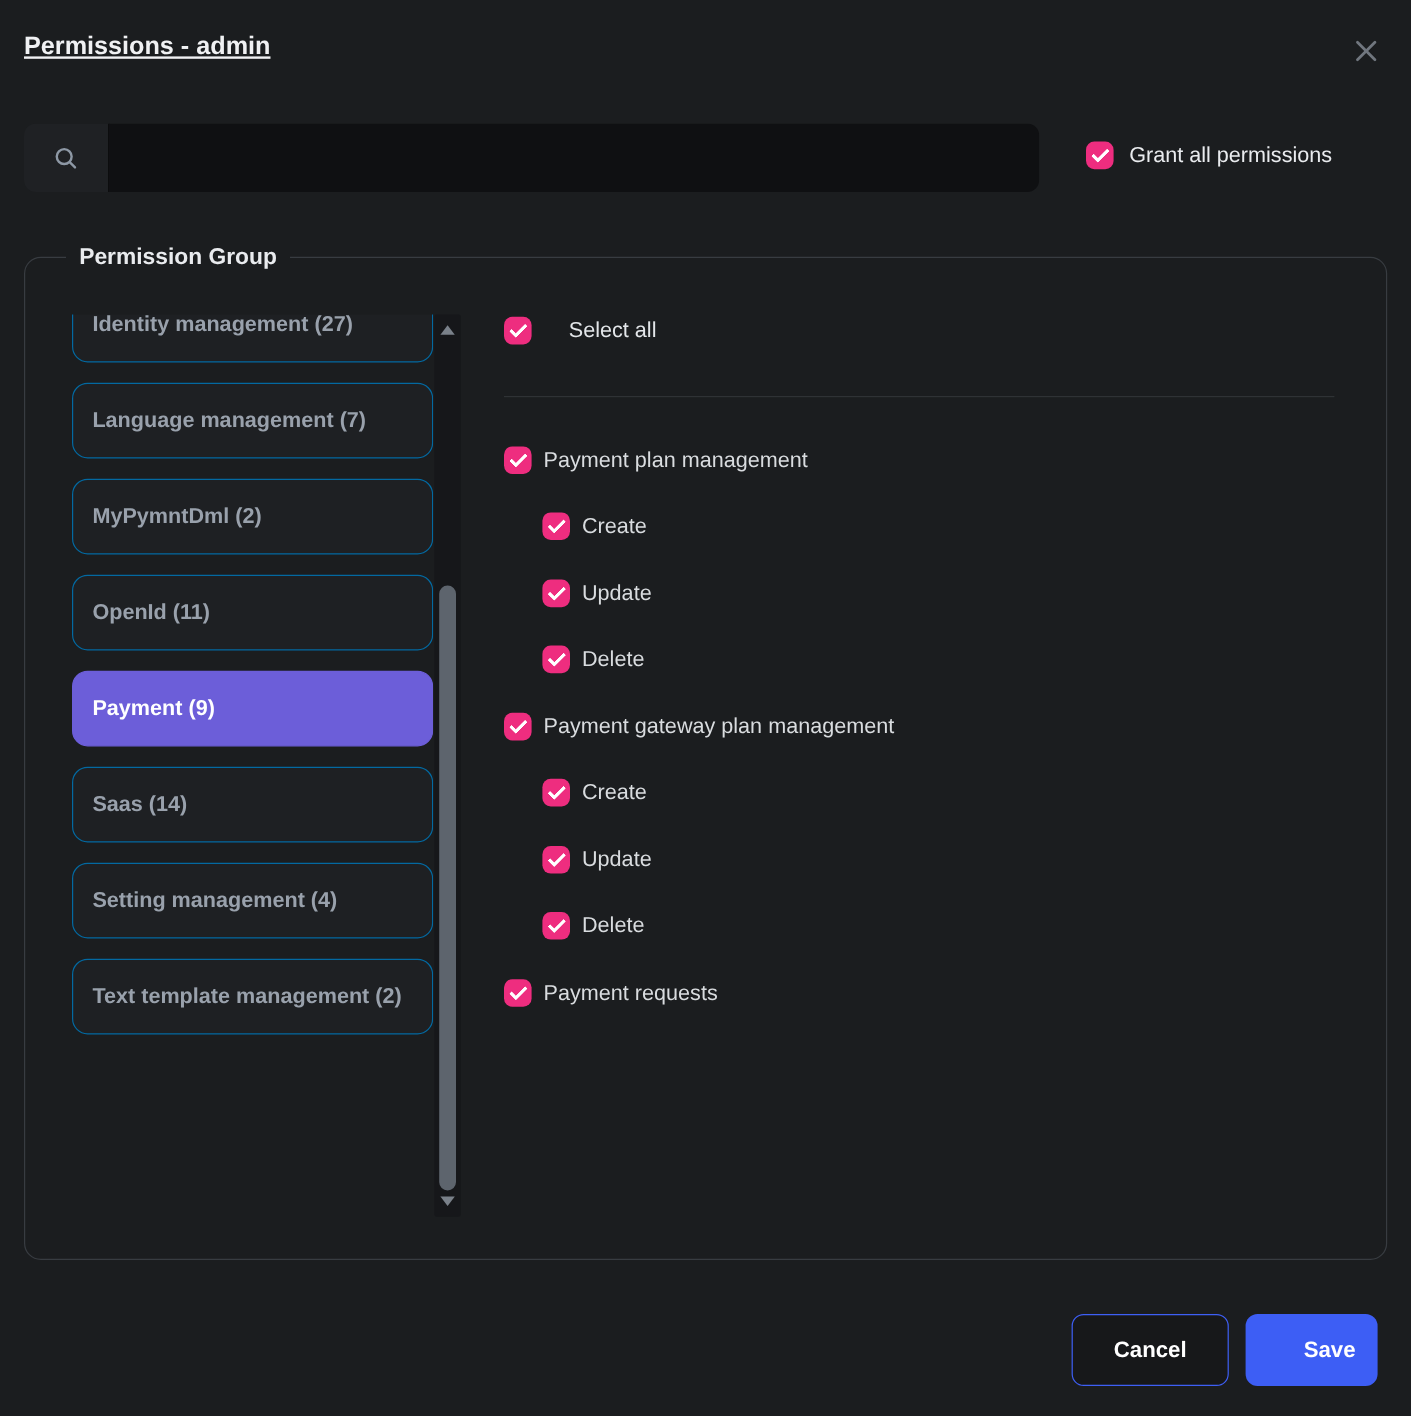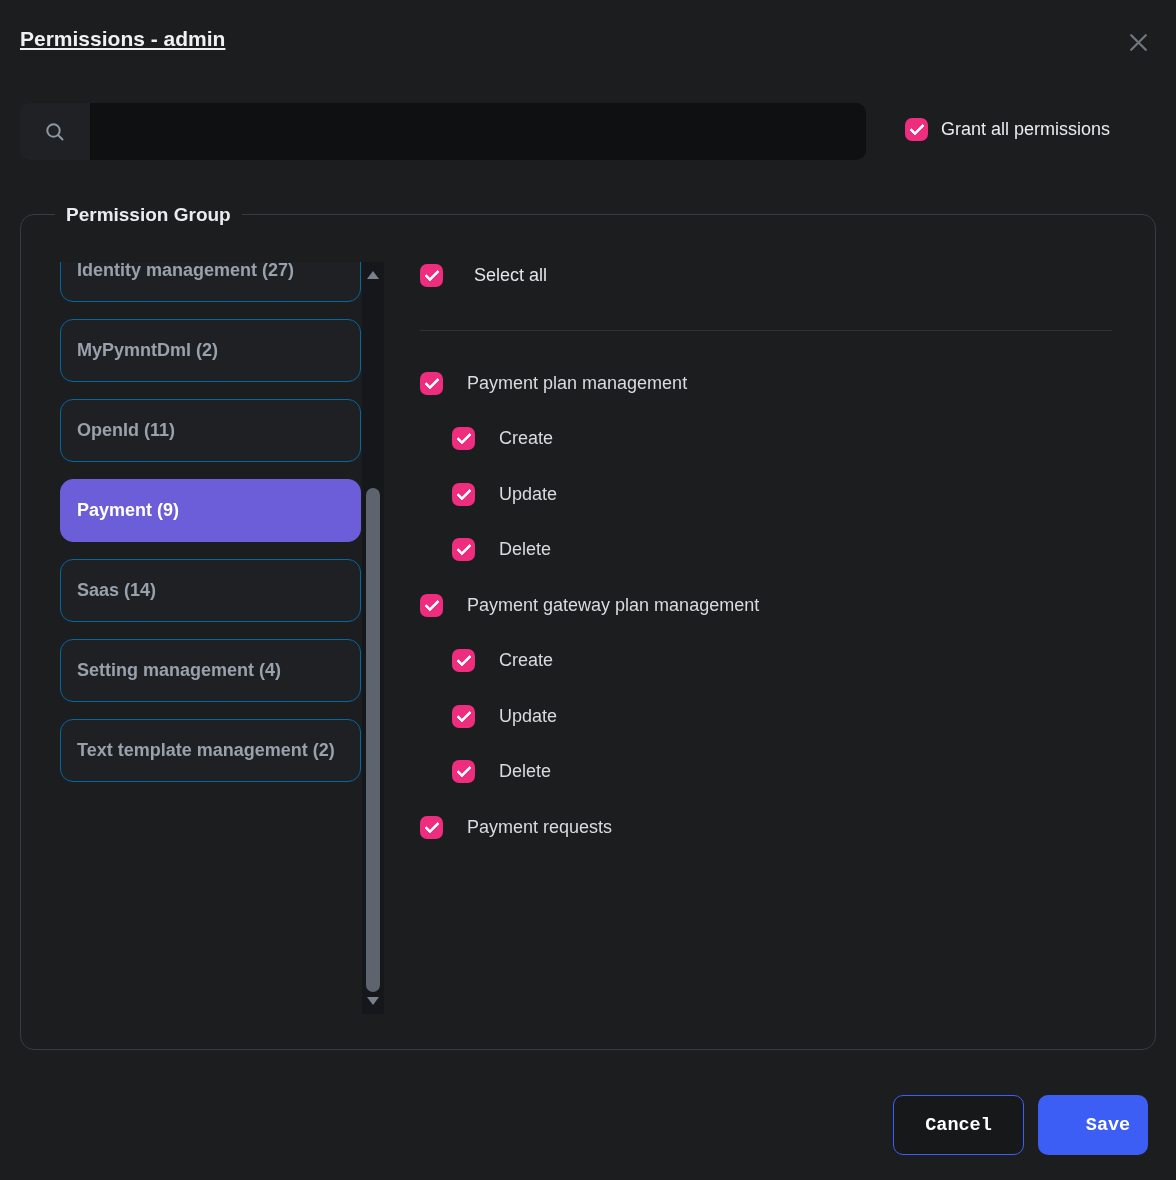--- a/index.html
+++ b/index.html
@@ -88,6 +88,7 @@
   <div class="group-viewport">
     <div class="group-inner">
       <div class="group-item"><span>Identity management (27)</span></div>
+      <div class="group-item"><span>Language management (7)</span></div>
       <div class="group-item"><span>MyPymntDml (2)</span></div>
       <div class="group-item"><span>OpenId (11)</span></div>
       <div class="group-item selected"><span>Payment (9)</span></div>

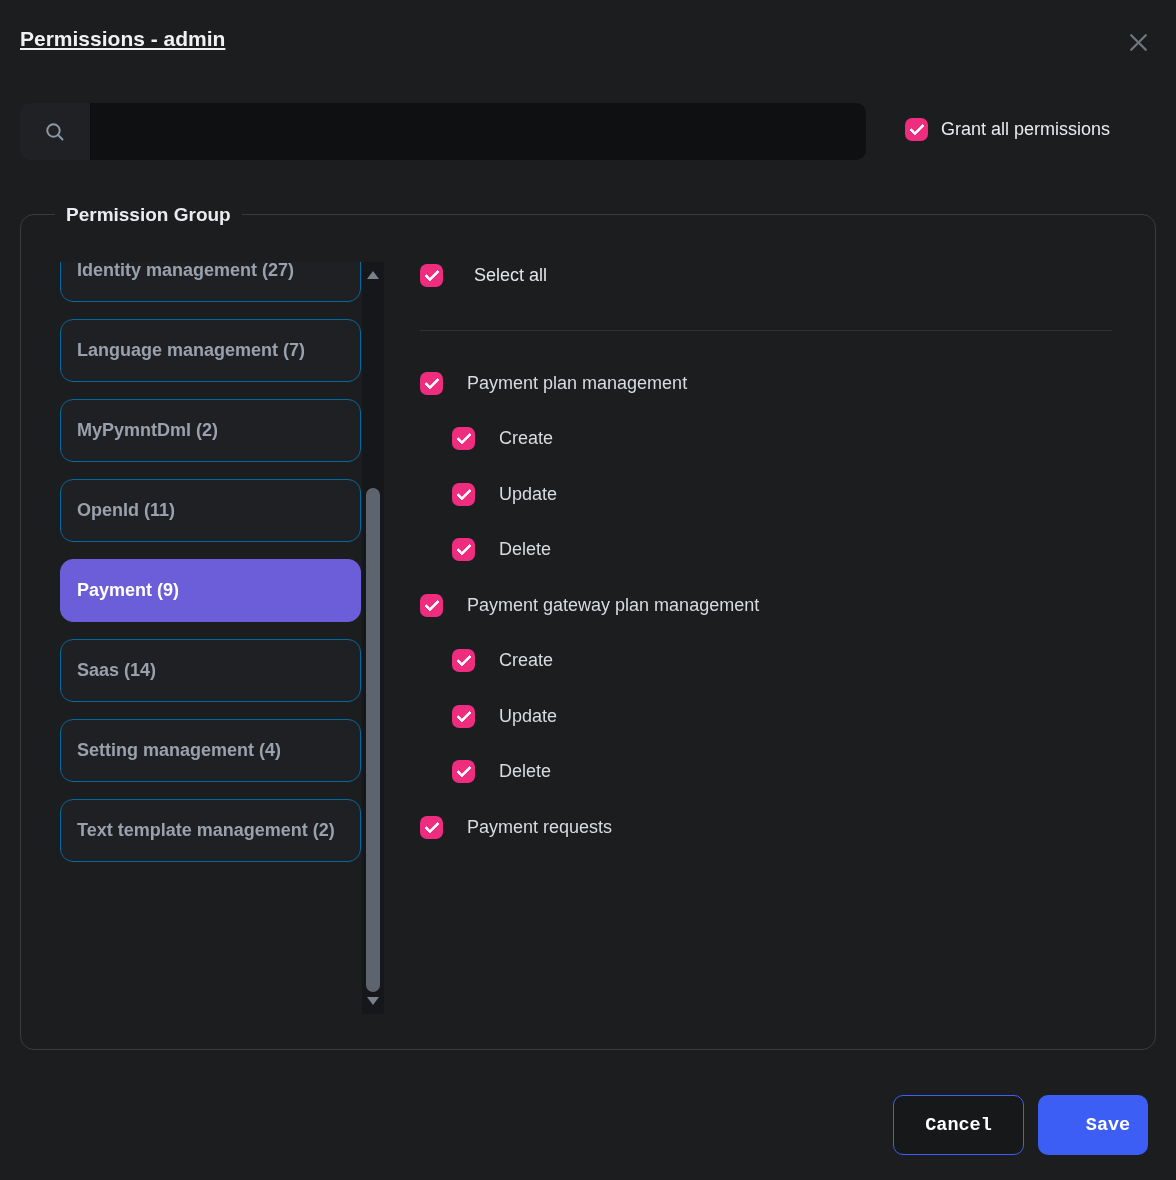--- a/index.html
+++ b/index.html
@@ -43,7 +43,7 @@
   .select-all-row .lbl{font-size:18px;color:#e3e6e9;}
   .panel-divider{position:absolute;left:420px;top:330px;width:692px;height:1px;background:#2f3235;}
   .perm-rows{position:absolute;left:420px;top:371px;width:692px;}
-  .perm-row{display:flex;align-items:center;gap:24px;height:24px;margin-bottom:31.5px;cursor:pointer;}
+  .perm-row{display:flex;align-items:center;gap:10px;height:24px;margin-bottom:31.5px;cursor:pointer;}
   .perm-row .lbl{font-size:18px;color:#d9dcdf;}
   .perm-row.indent{margin-left:32px;}
 

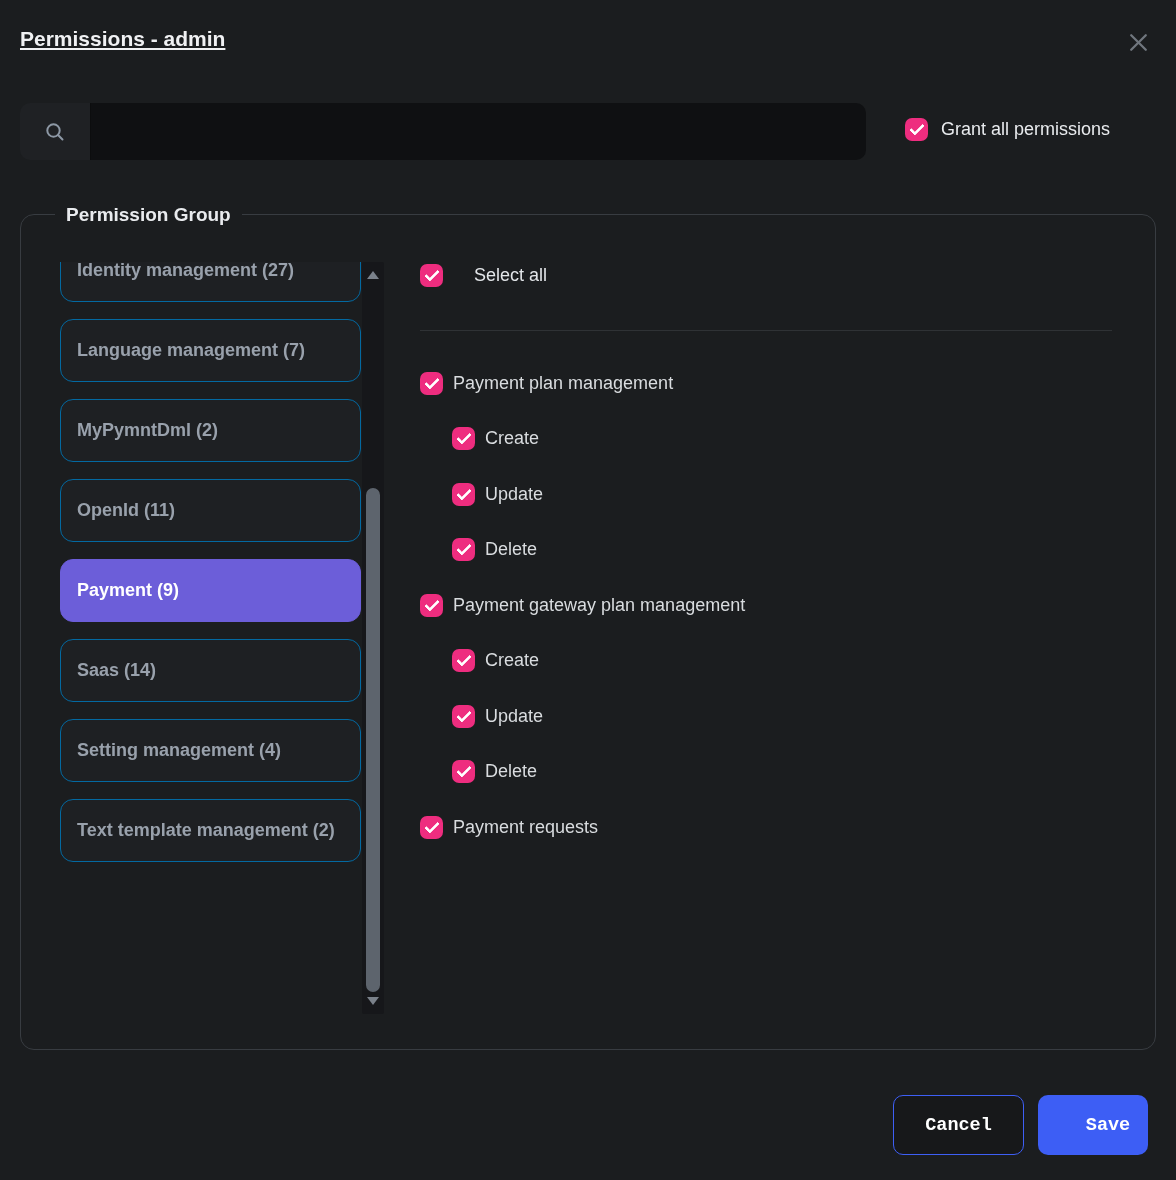--- a/index.html
+++ b/index.html
@@ -48,7 +48,7 @@
   .perm-row.indent{margin-left:32px;}
 
   
-  .btn{position:absolute;top:1095px;height:60px;border-radius:10px;font-size:18.5px;font-weight:700;color:#ffffff;display:flex;align-items:center;justify-content:center;cursor:pointer;box-sizing:border-box;font-family:Liberation Mono, monospace;}
+  .btn{position:absolute;top:1095px;height:60px;border-radius:10px;font-size:18.5px;font-weight:700;color:#ffffff;display:flex;align-items:center;justify-content:center;cursor:pointer;box-sizing:border-box;font-family:Liberation Sans, sans-serif;}
   .btn-cancel{left:893px;width:131px;background:#17181a;border:1.5px solid #3e5ff5;}
   .btn-save{left:1038px;width:110px;background:#3d5ef5;border:none;padding-left:36px;}
 </style>

